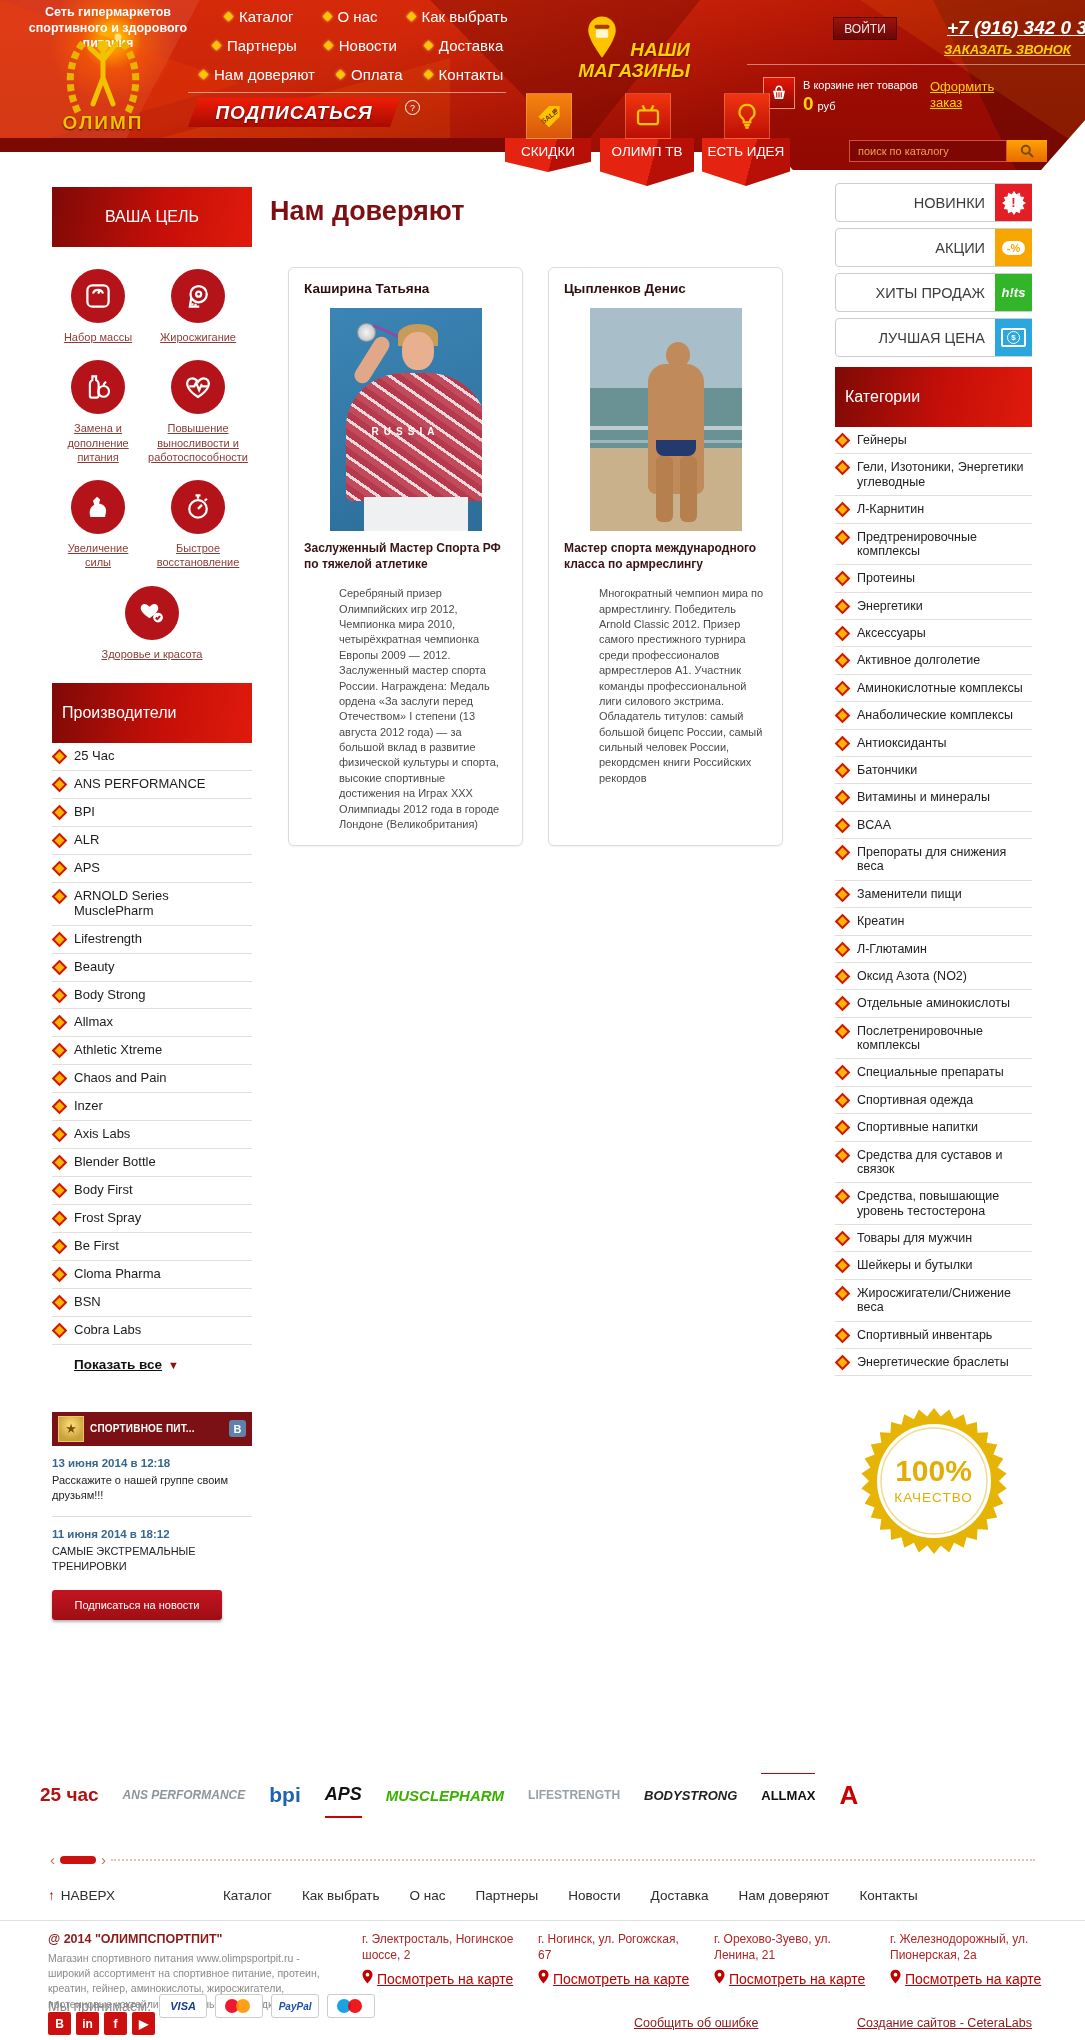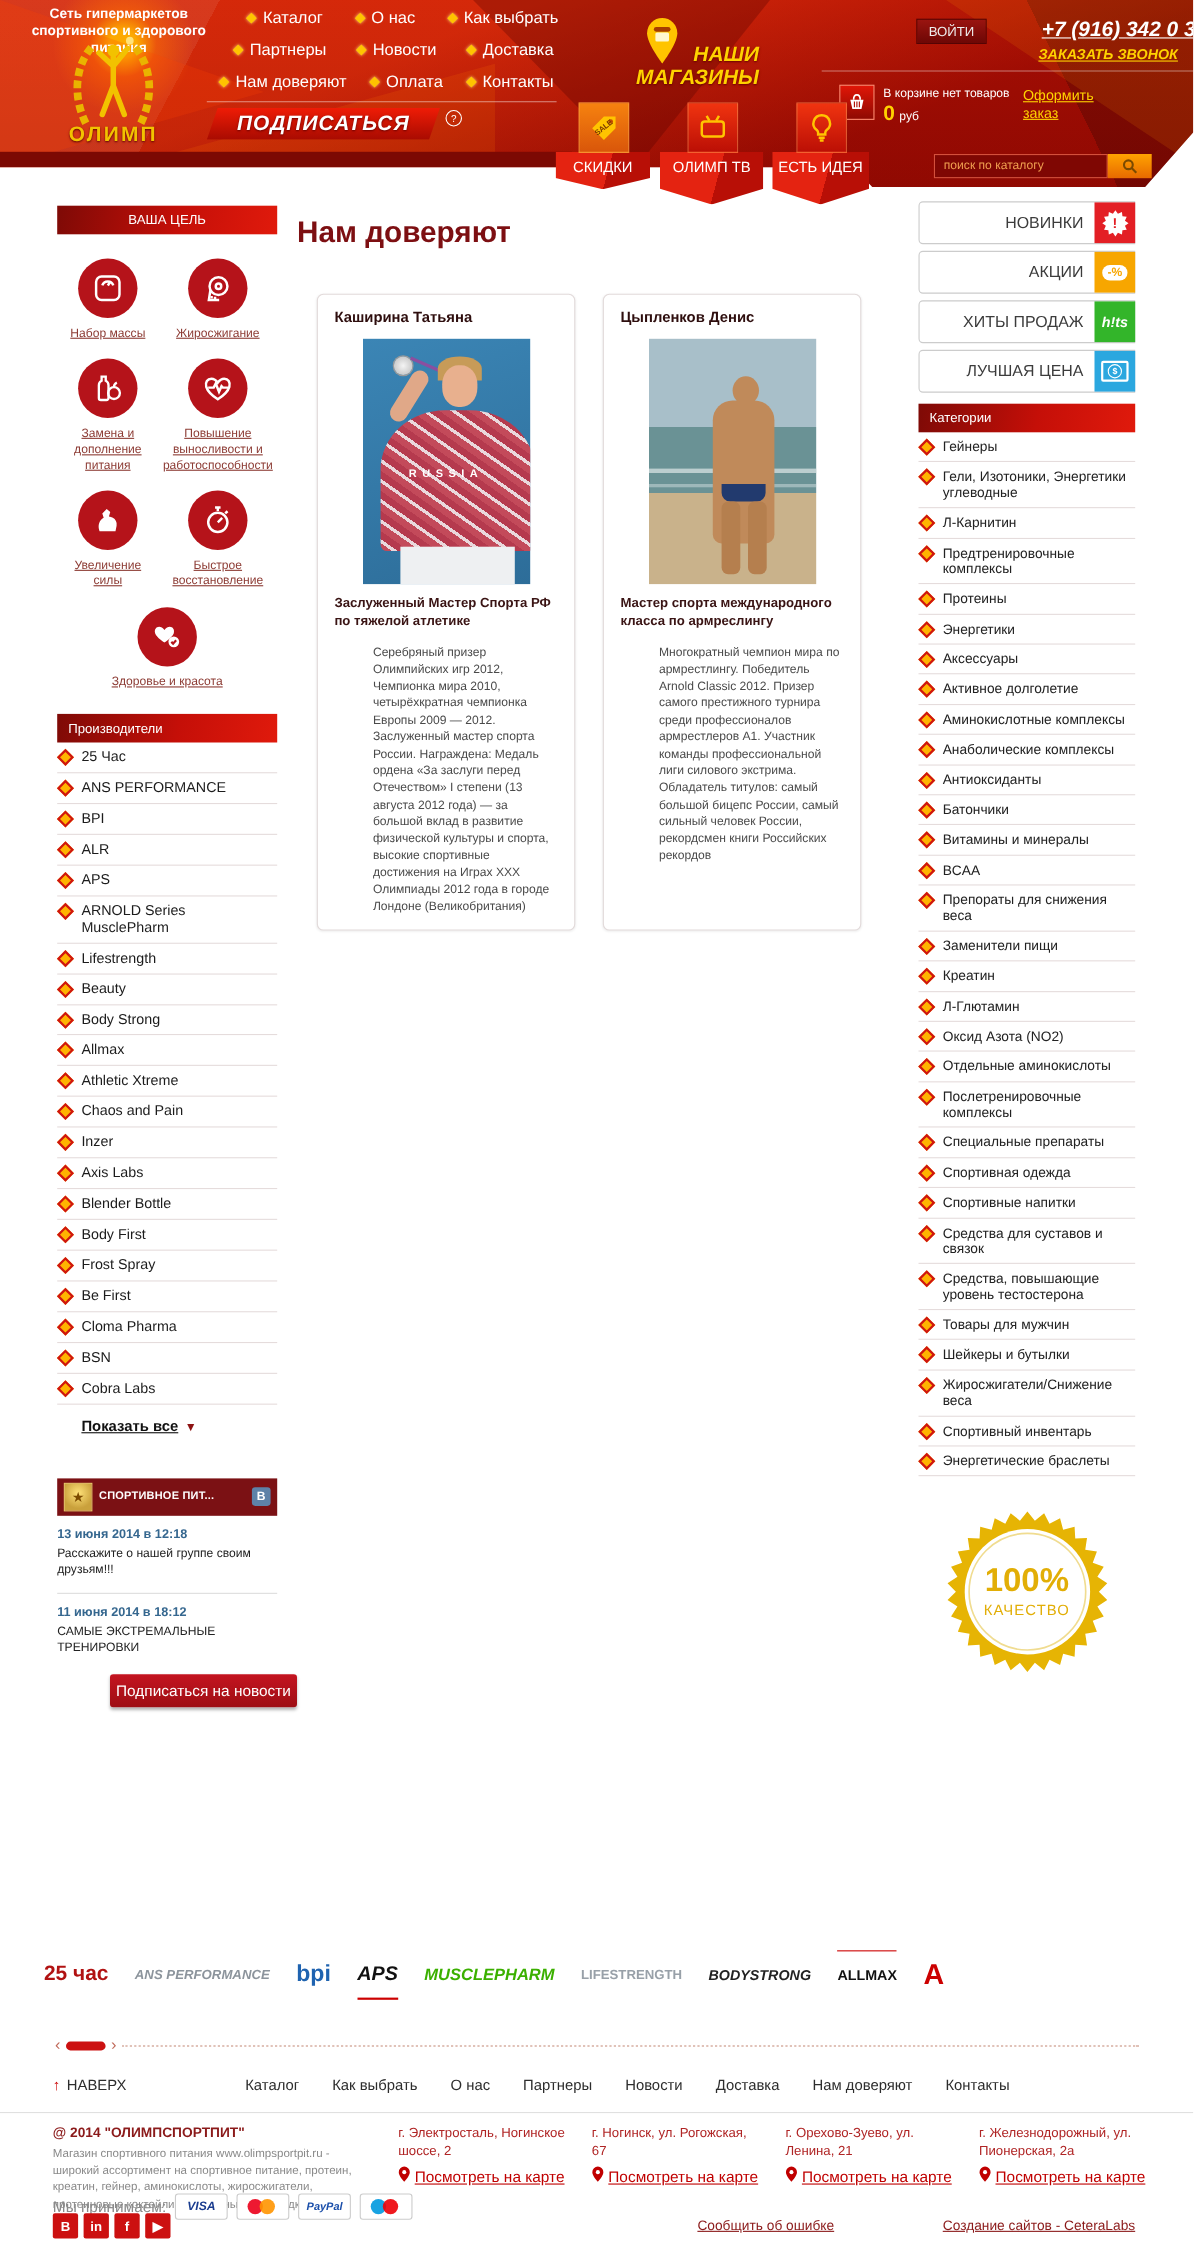--- a/index.html
+++ b/index.html
@@ -72,7 +72,7 @@
     display:flex;align-items:center;justify-content:center;}
   
   .side-header{height:26px;background:linear-gradient(100deg,#7e0a06,#c50f08 55%,#e01a0c);color:#fff;
-    font-size:12px;display:flex;align-items:center;padding:0 10px;}
+    font-size:16px;display:flex;align-items:center;padding:17px 10px;}
   .side-header.centered{justify-content:center;}
   .li-row{position:relative;padding:6px 2px 6px 22px;border-bottom:1px solid #e5dcdc;font-size:13px;
     color:#1c1c1c;line-height:1.15;cursor:pointer;}

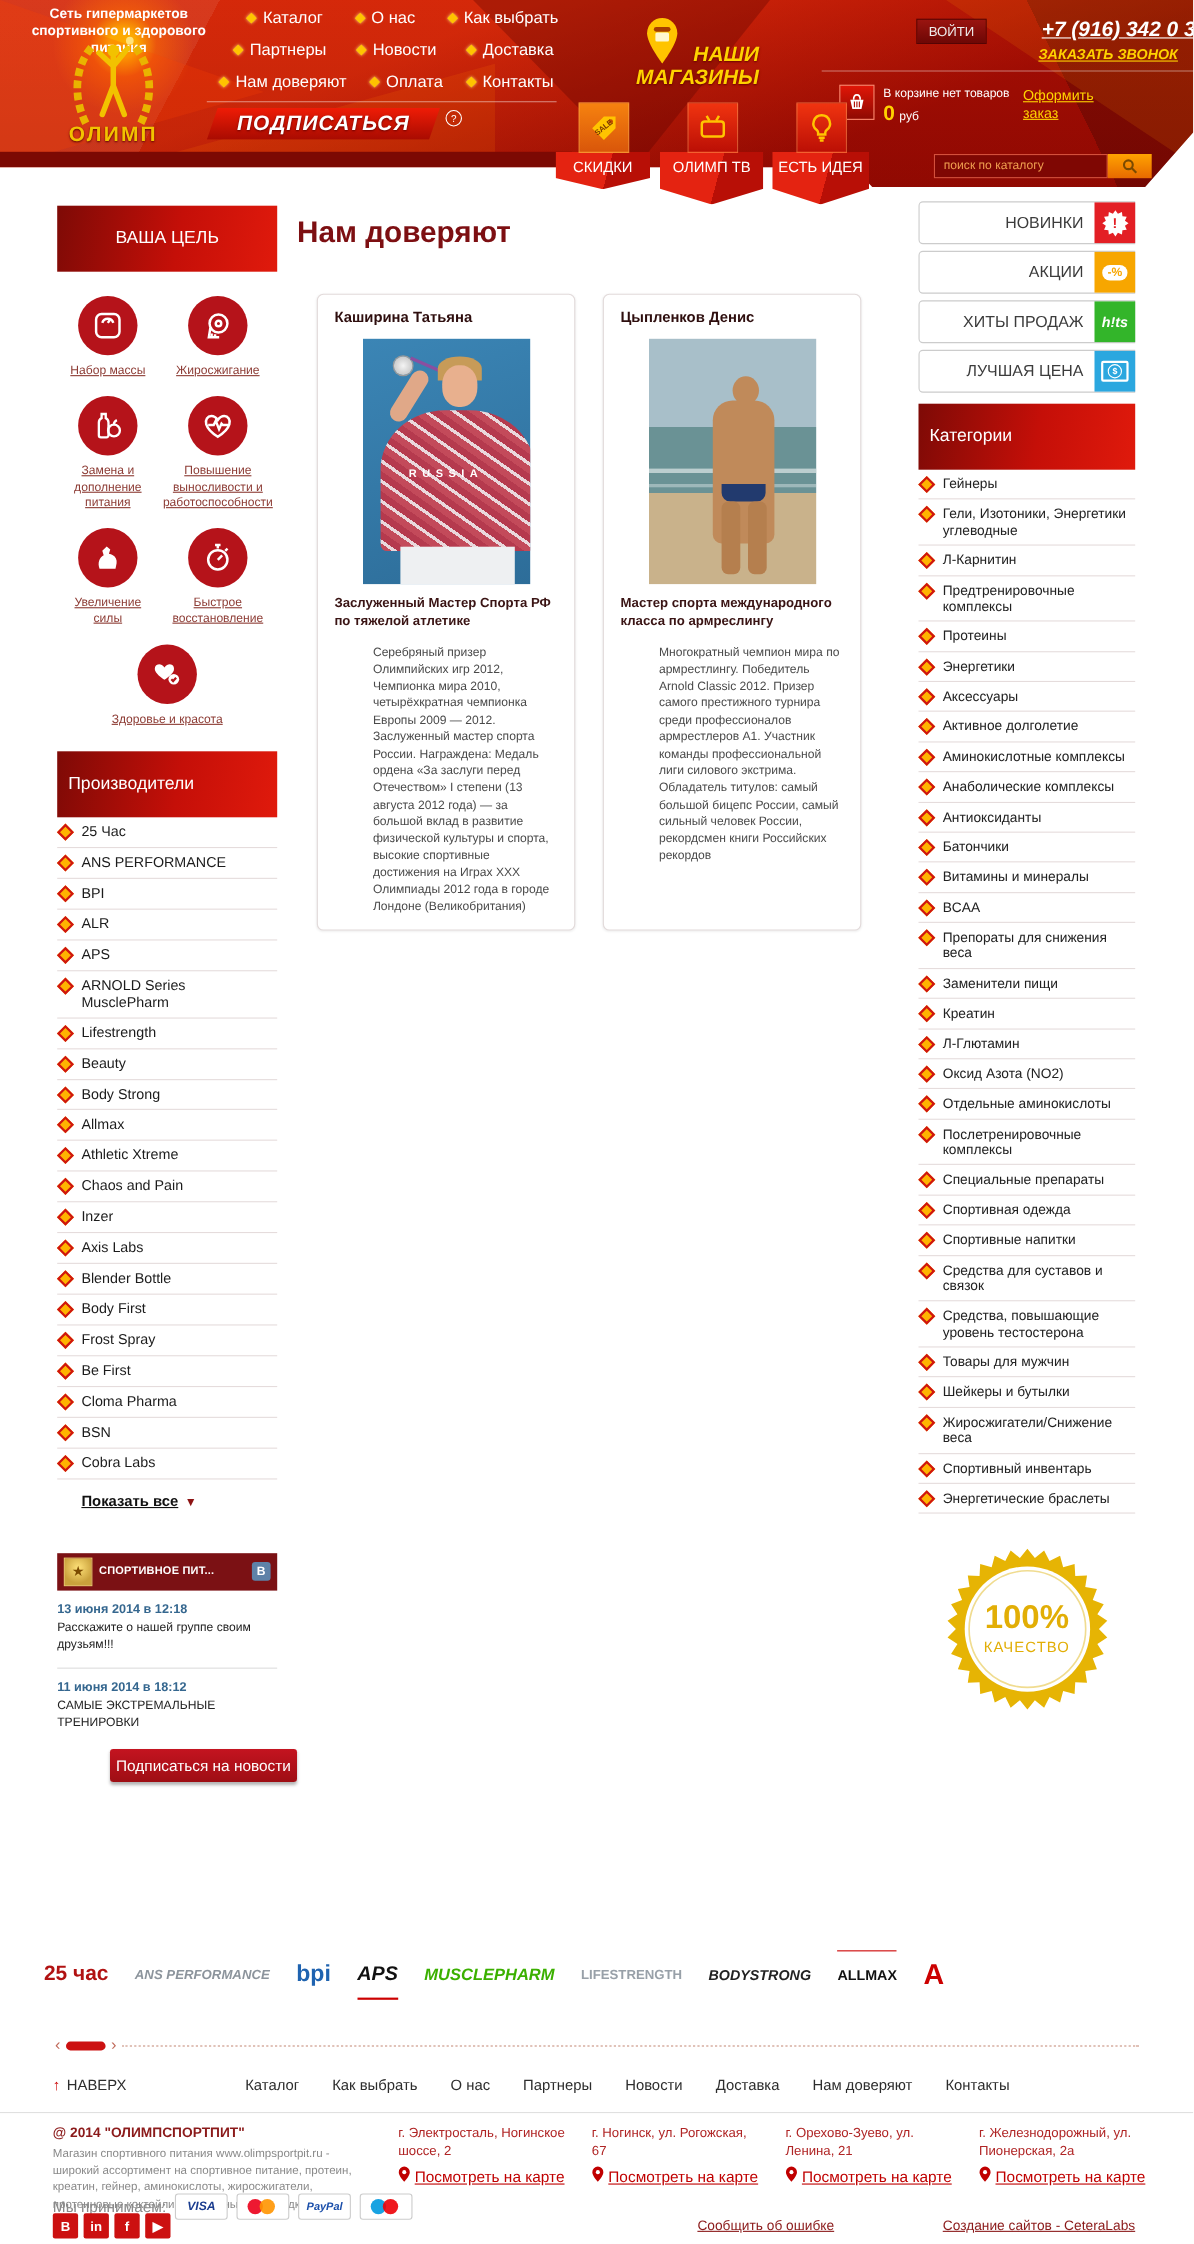--- a/index.html
+++ b/index.html
@@ -106,8 +106,8 @@
     font-size:19px;text-shadow:1px 2px 2px rgba(0,0,0,.55);}
   .vk-sep{border-top:1px solid #ddd;margin-top:14px;}
   .vk-sub-btn{margin-top:16px;width:170px;height:30px;background:linear-gradient(#c41420,#9e0e14);border-radius:3px;
-    color:#fff;font-size:14px;display:flex;align-items:center;justify-content:center;cursor:pointer;
-    box-shadow:0 2px 3px rgba(0,0,0,.3);margin-left:48px;}
+    color:#fff;font-size:11px;display:flex;align-items:center;justify-content:center;cursor:pointer;
+    box-shadow:0 2px 3px rgba(0,0,0,.3);}
   
   .main{position:absolute;left:270px;top:196px;width:515px;}
   .main h1{margin:0;font-size:27px;font-weight:bold;color:#7d0f12;}

